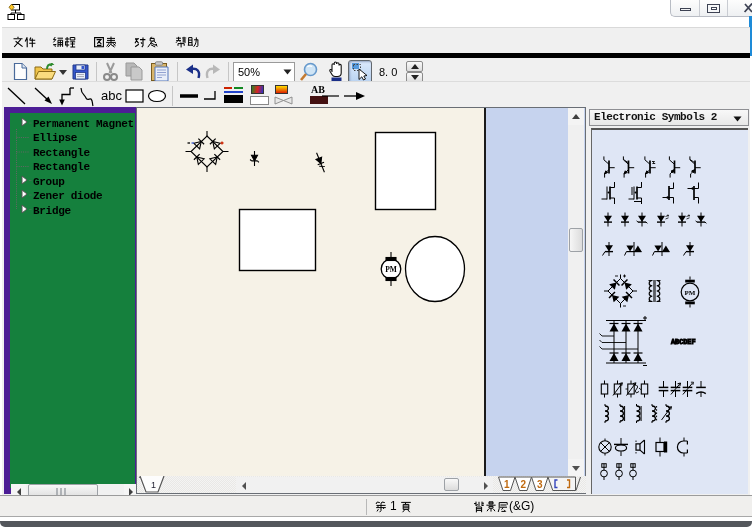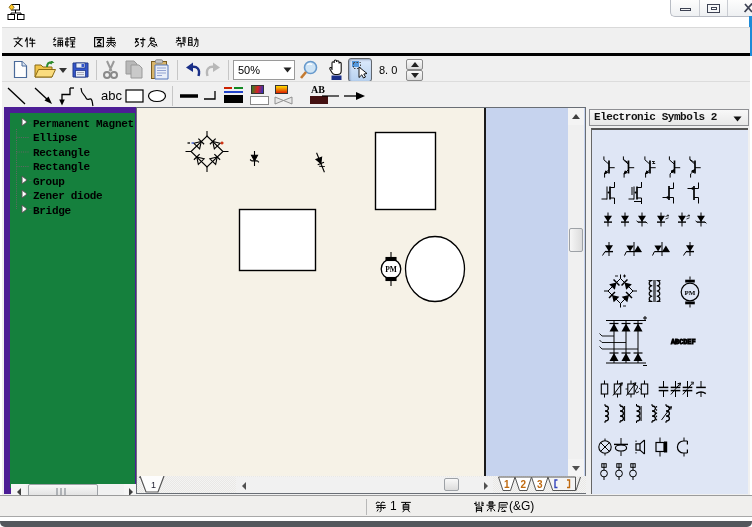--- a/index.html
+++ b/index.html
@@ -14,7 +14,7 @@
 #menubar{position:absolute;left:2px;top:27px;width:748px;height:26px;background:#f0f0f0;border-top:1px solid #d9d9d9}
 .mi{position:absolute;top:6px;height:15px;display:flex;align-items:center}
 
-#tb1{position:absolute;left:2px;top:53px;width:748px;height:28px;background:#f0f0f0;border-top:3px solid #000000}
+#tb1{position:absolute;left:2px;top:53px;width:748px;height:28px;background:#f0f0f0;border-top:5px solid #000000}
 #tb2{position:absolute;left:2px;top:81px;width:748px;height:26px;background:#f0f0f0;border-top:1px solid #dcdcdc}
 .tsep{position:absolute;top:4px;width:1px;height:20px;background:#c6c6c6}
 

